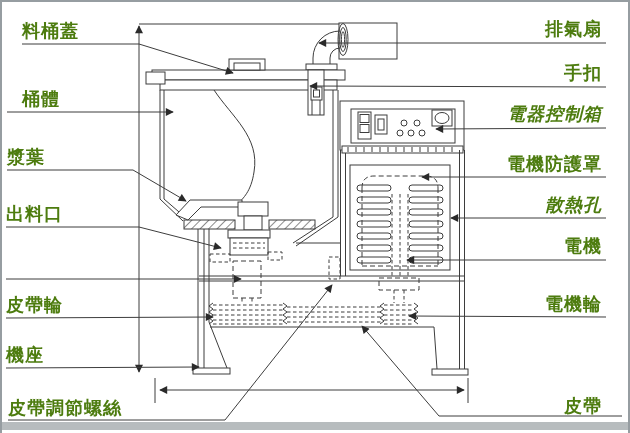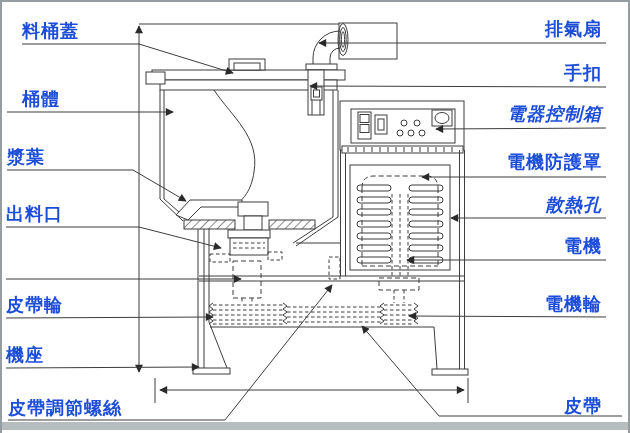--- a/index.html
+++ b/index.html
@@ -20,7 +20,7 @@
   }
   .lbl{
     position:absolute;
-    font-size:18px;font-weight:700;color:#1d4ed8;
+    font-size:18px;font-weight:700;color:#4d7c0f;
     letter-spacing:1px;white-space:nowrap;line-height:1.2;
   }
   .lbl.r{text-align:right;}

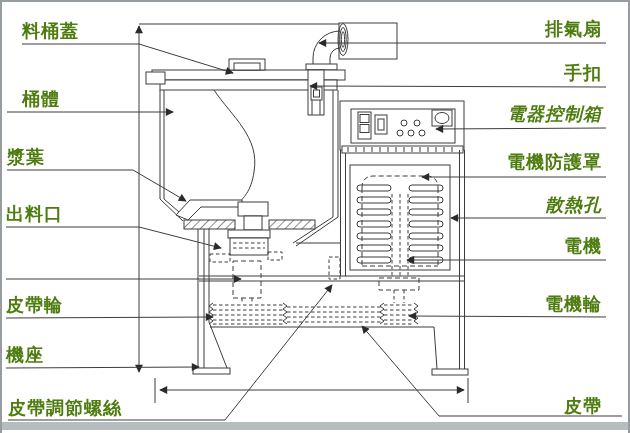--- a/index.html
+++ b/index.html
@@ -248,7 +248,7 @@
   <div class="lbl r" style="right:26px;top:16px;">排氣扇</div>
   <div class="lbl r" style="right:26px;top:60px;">手扣</div>
   <div class="lbl r" style="right:26px;top:101px;font-style:italic;">電器控制箱</div>
-  <div class="lbl r" style="right:26px;top:151px;font-family:Liberation Mono, monospace;">電機防護罩</div>
+  <div class="lbl r" style="right:26px;top:151px;">電機防護罩</div>
   <div class="lbl r" style="right:26px;top:192px;font-style:italic;">散熱孔</div>
   <div class="lbl r" style="right:26px;top:233px;">電機</div>
   <div class="lbl r" style="right:26px;top:291px;">電機輪</div>

